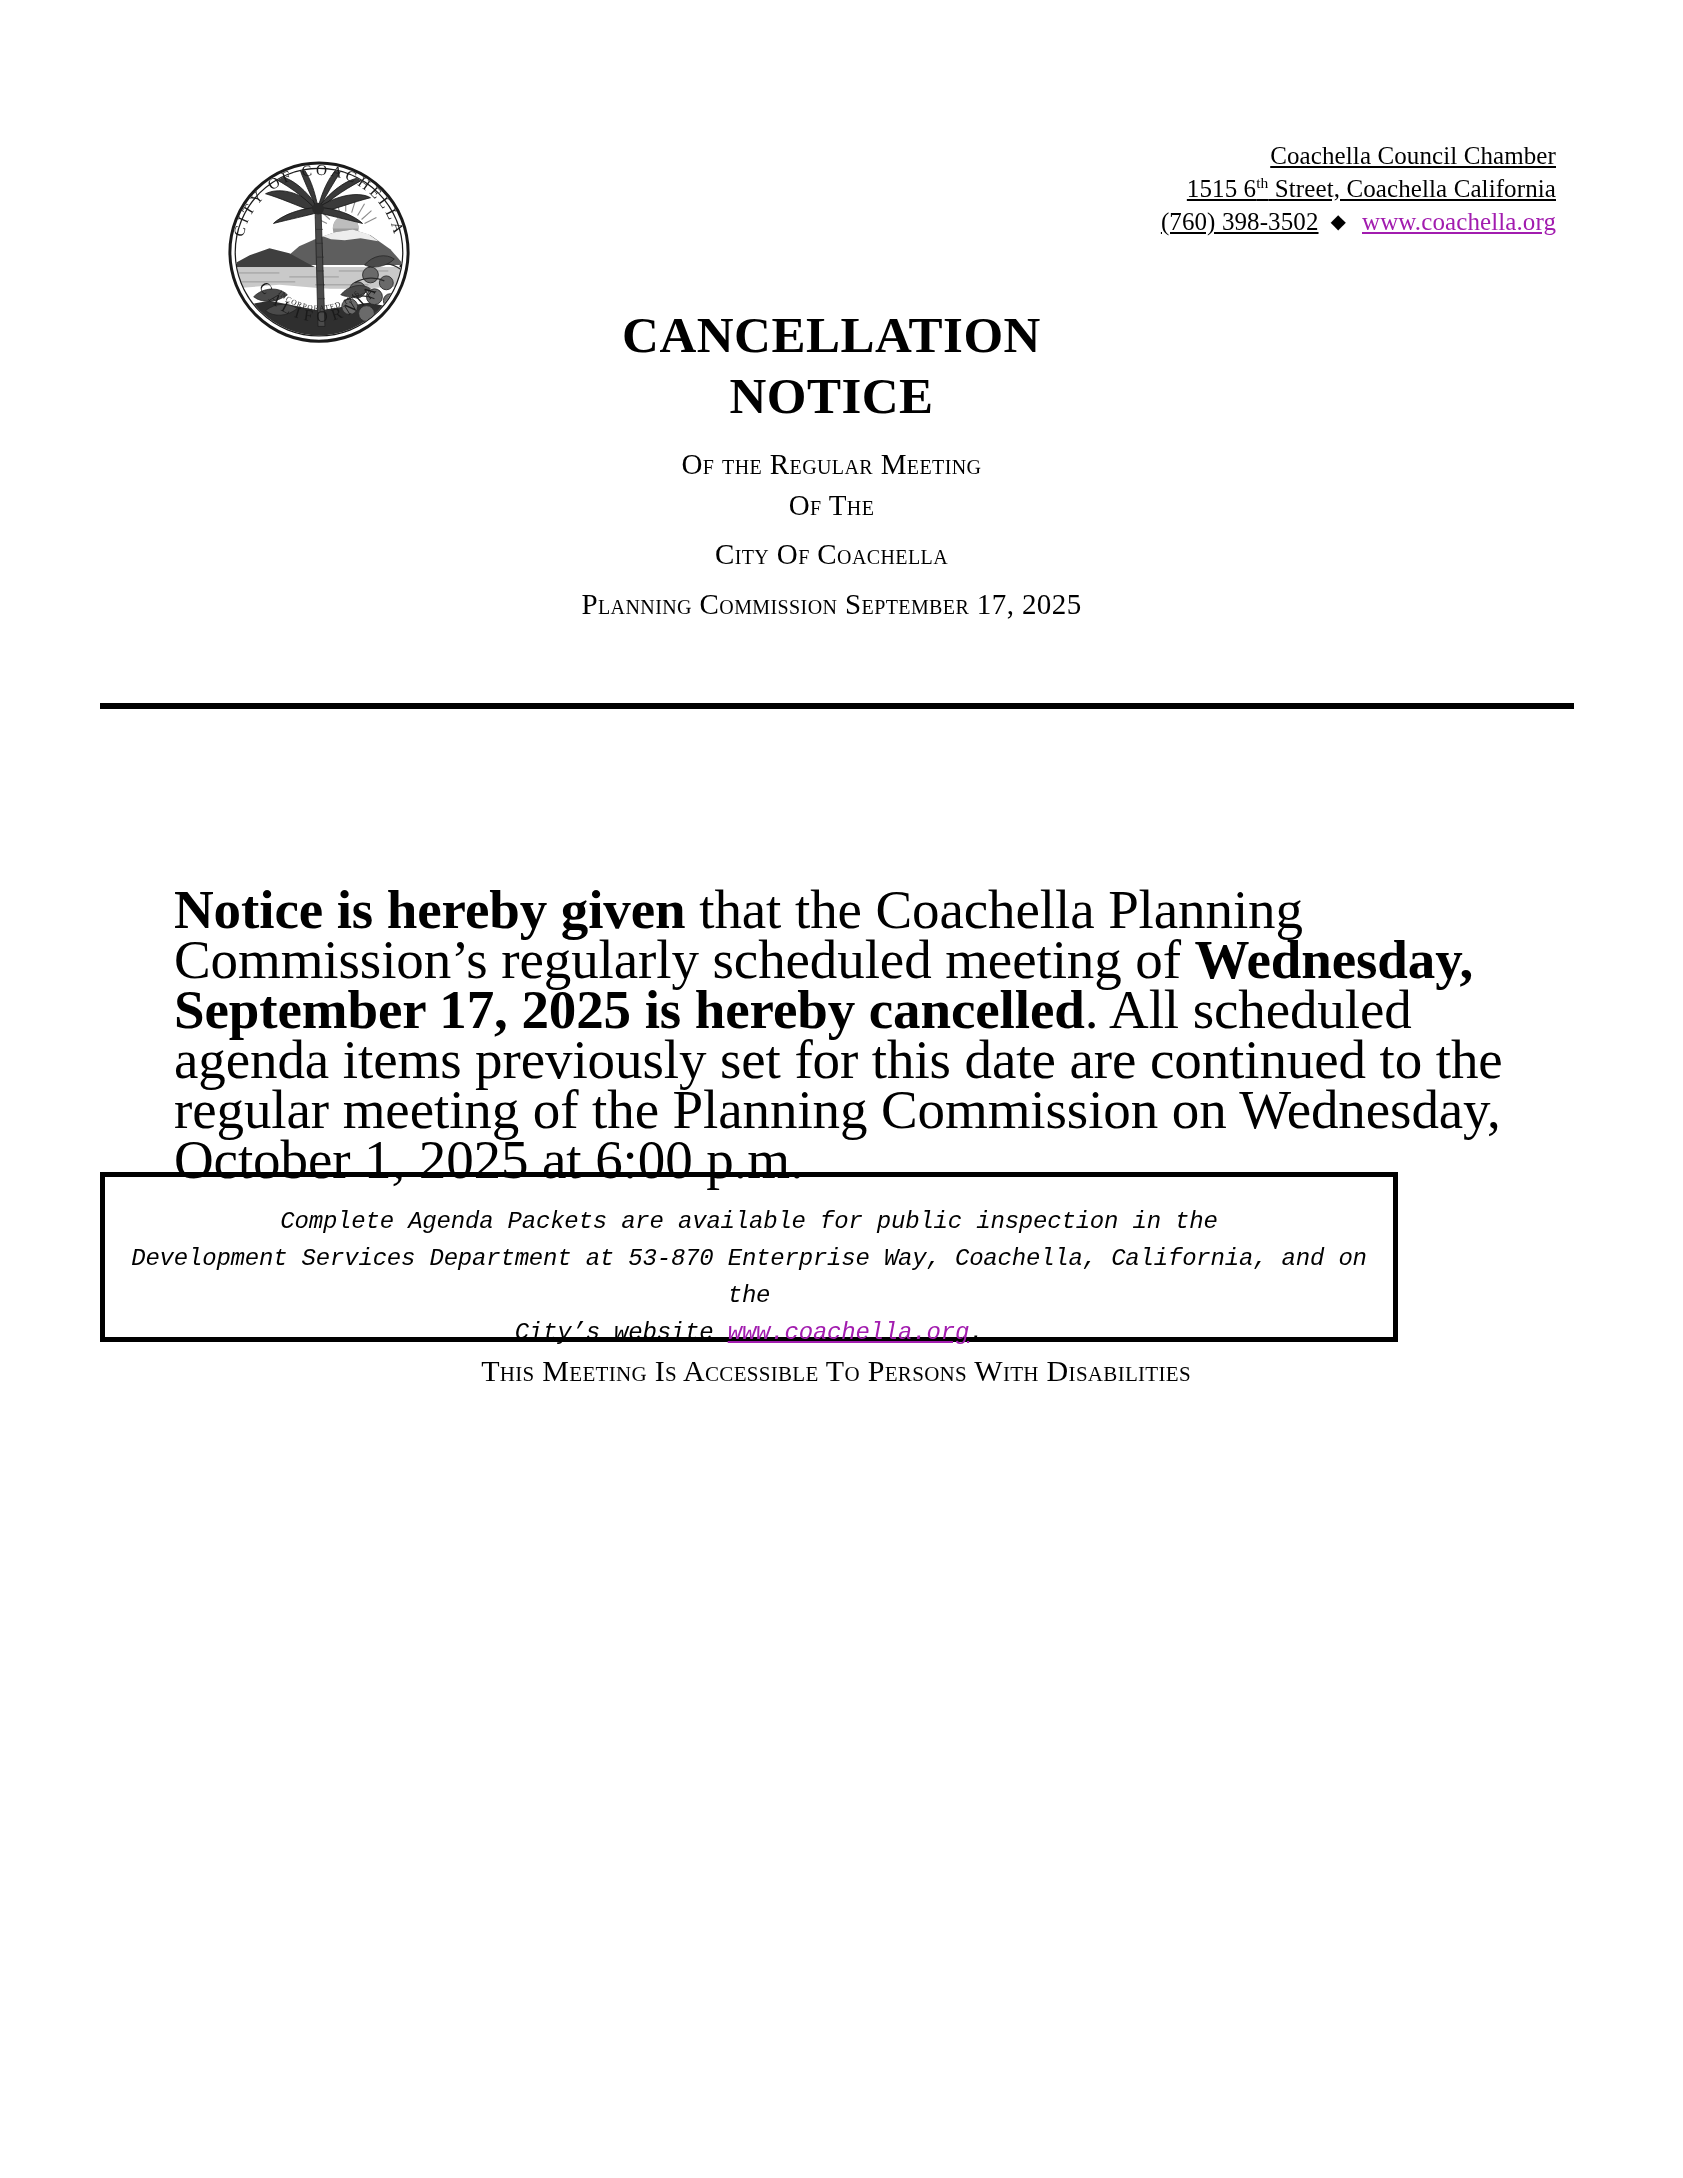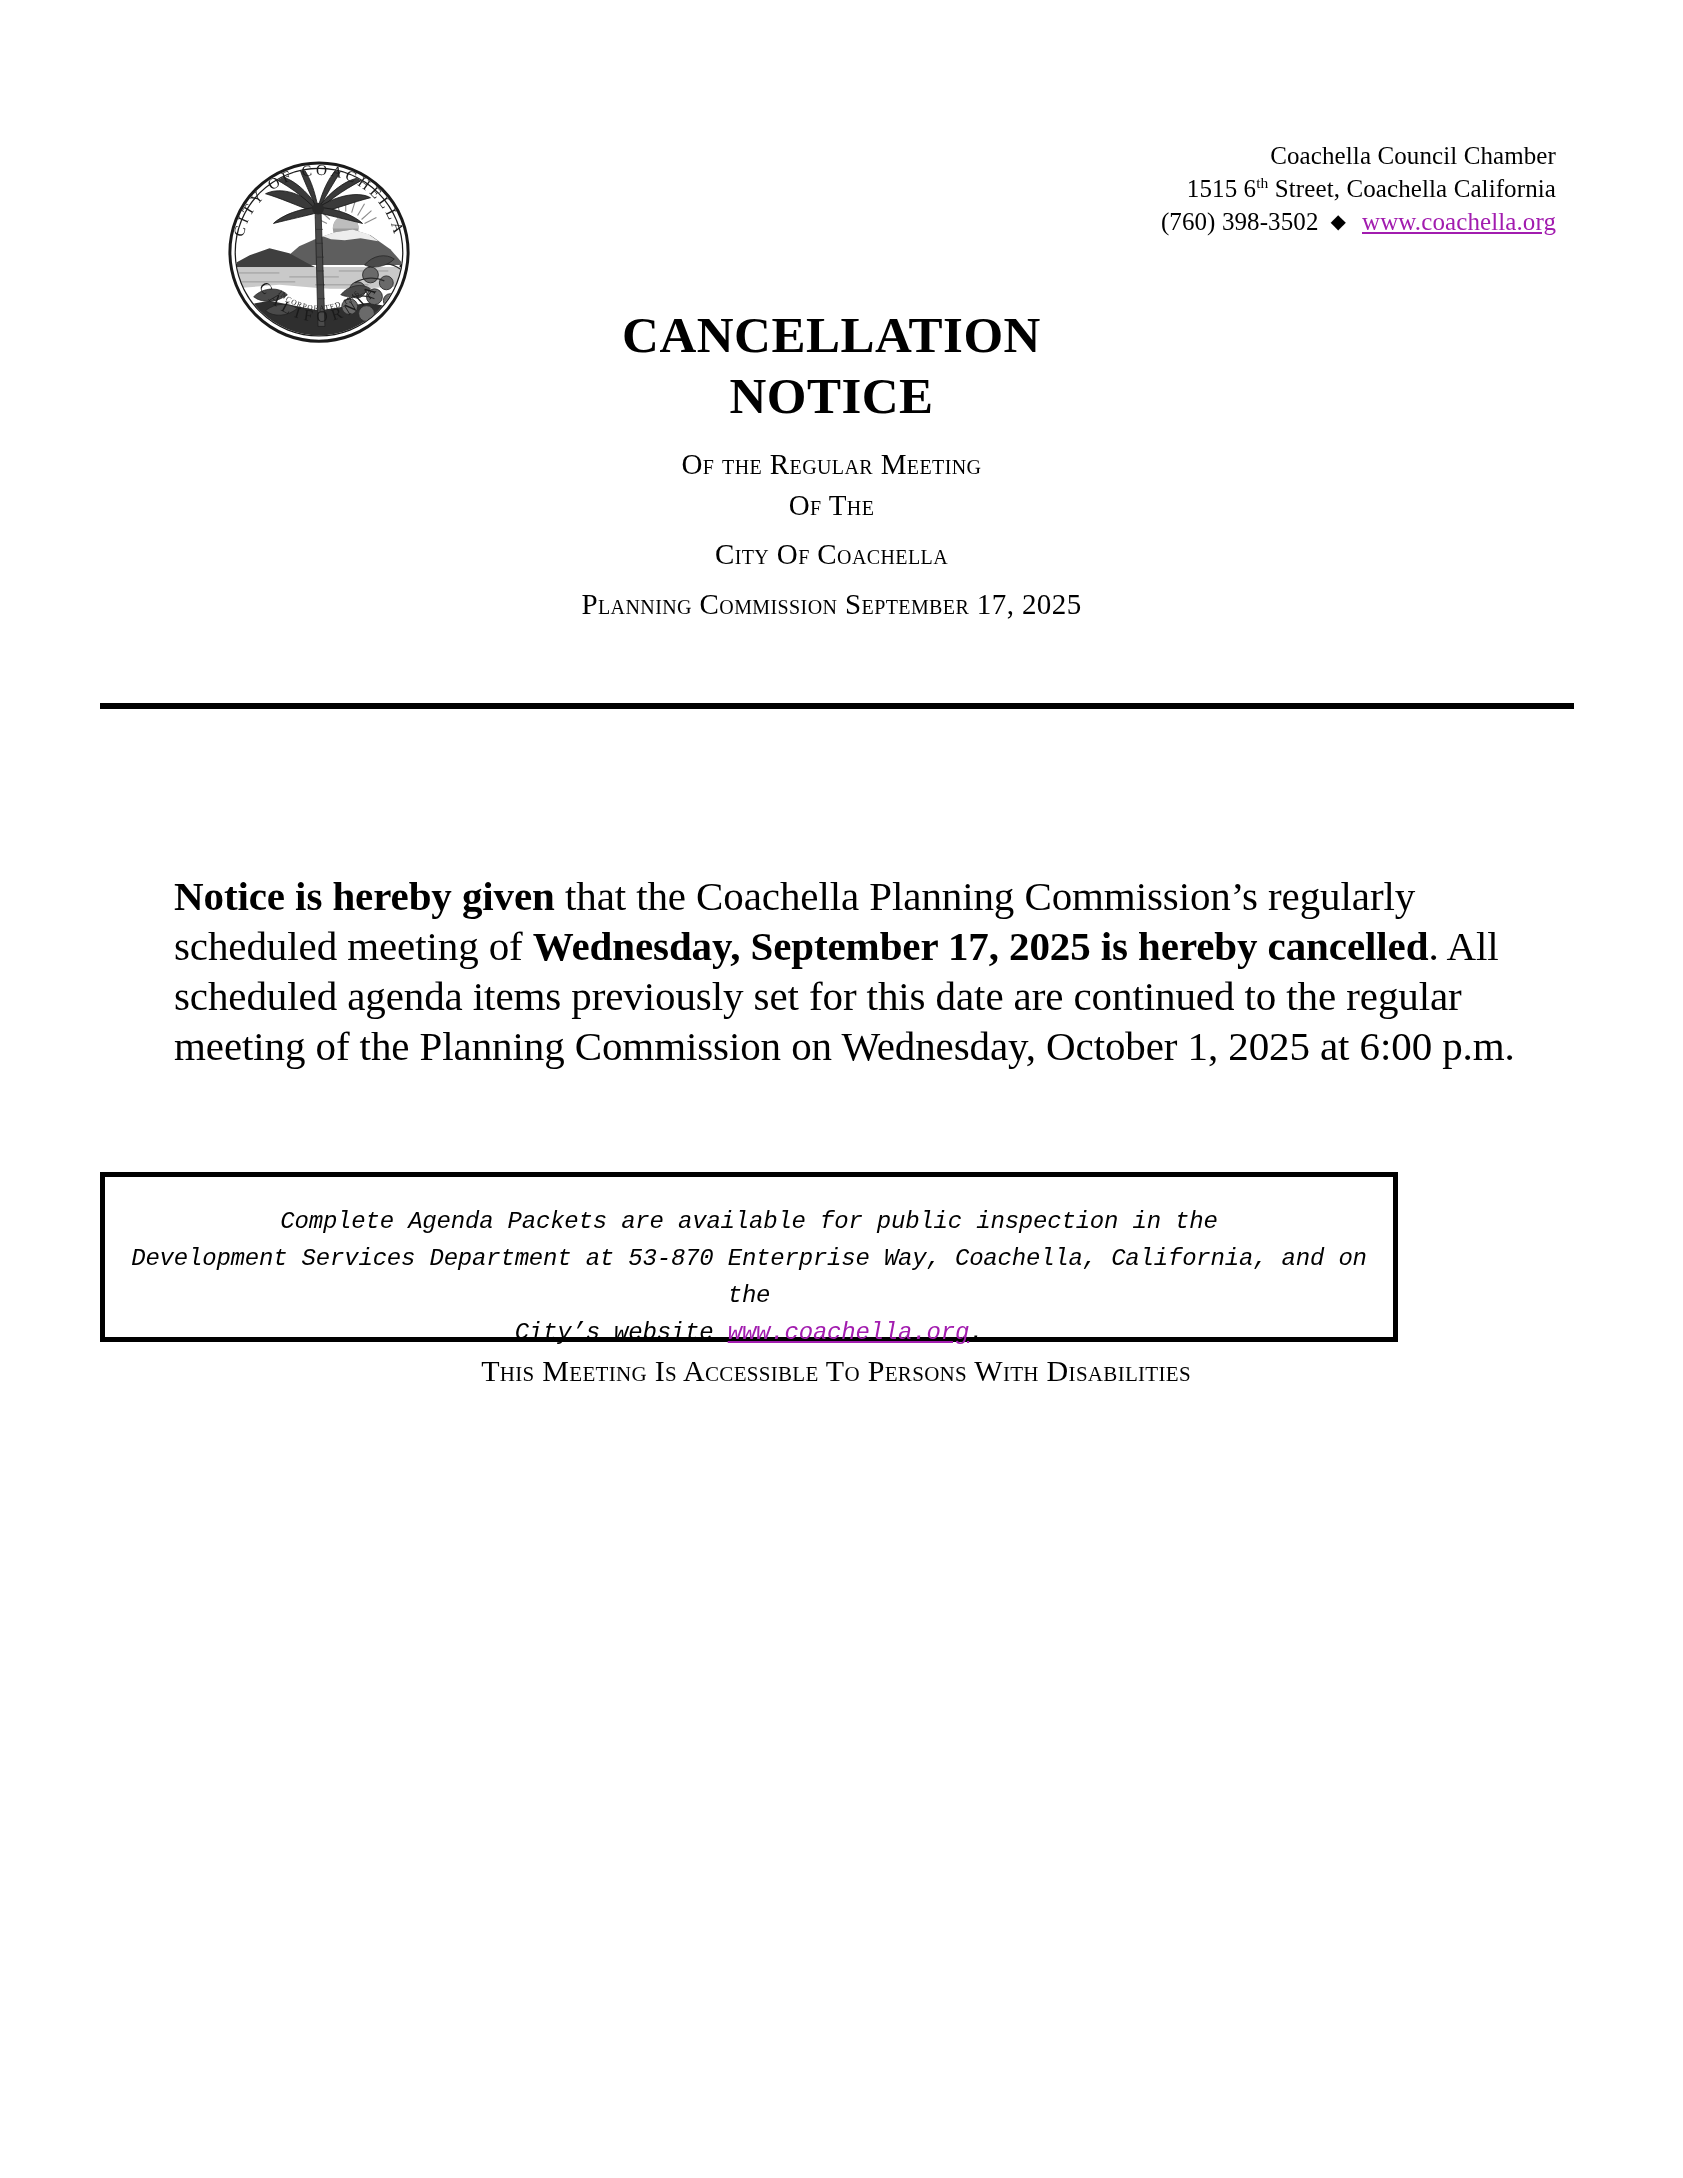--- a/index.html
+++ b/index.html
@@ -43,7 +43,7 @@
     line-height: 33px;
     letter-spacing: 0.1px;
   }
-  .contact .line { white-space: nowrap; }
+  .contact .line { white-space: nowrap; text-decoration: underline; }
   .contact sup {
     font-size: 0.62em;
     vertical-align: super;

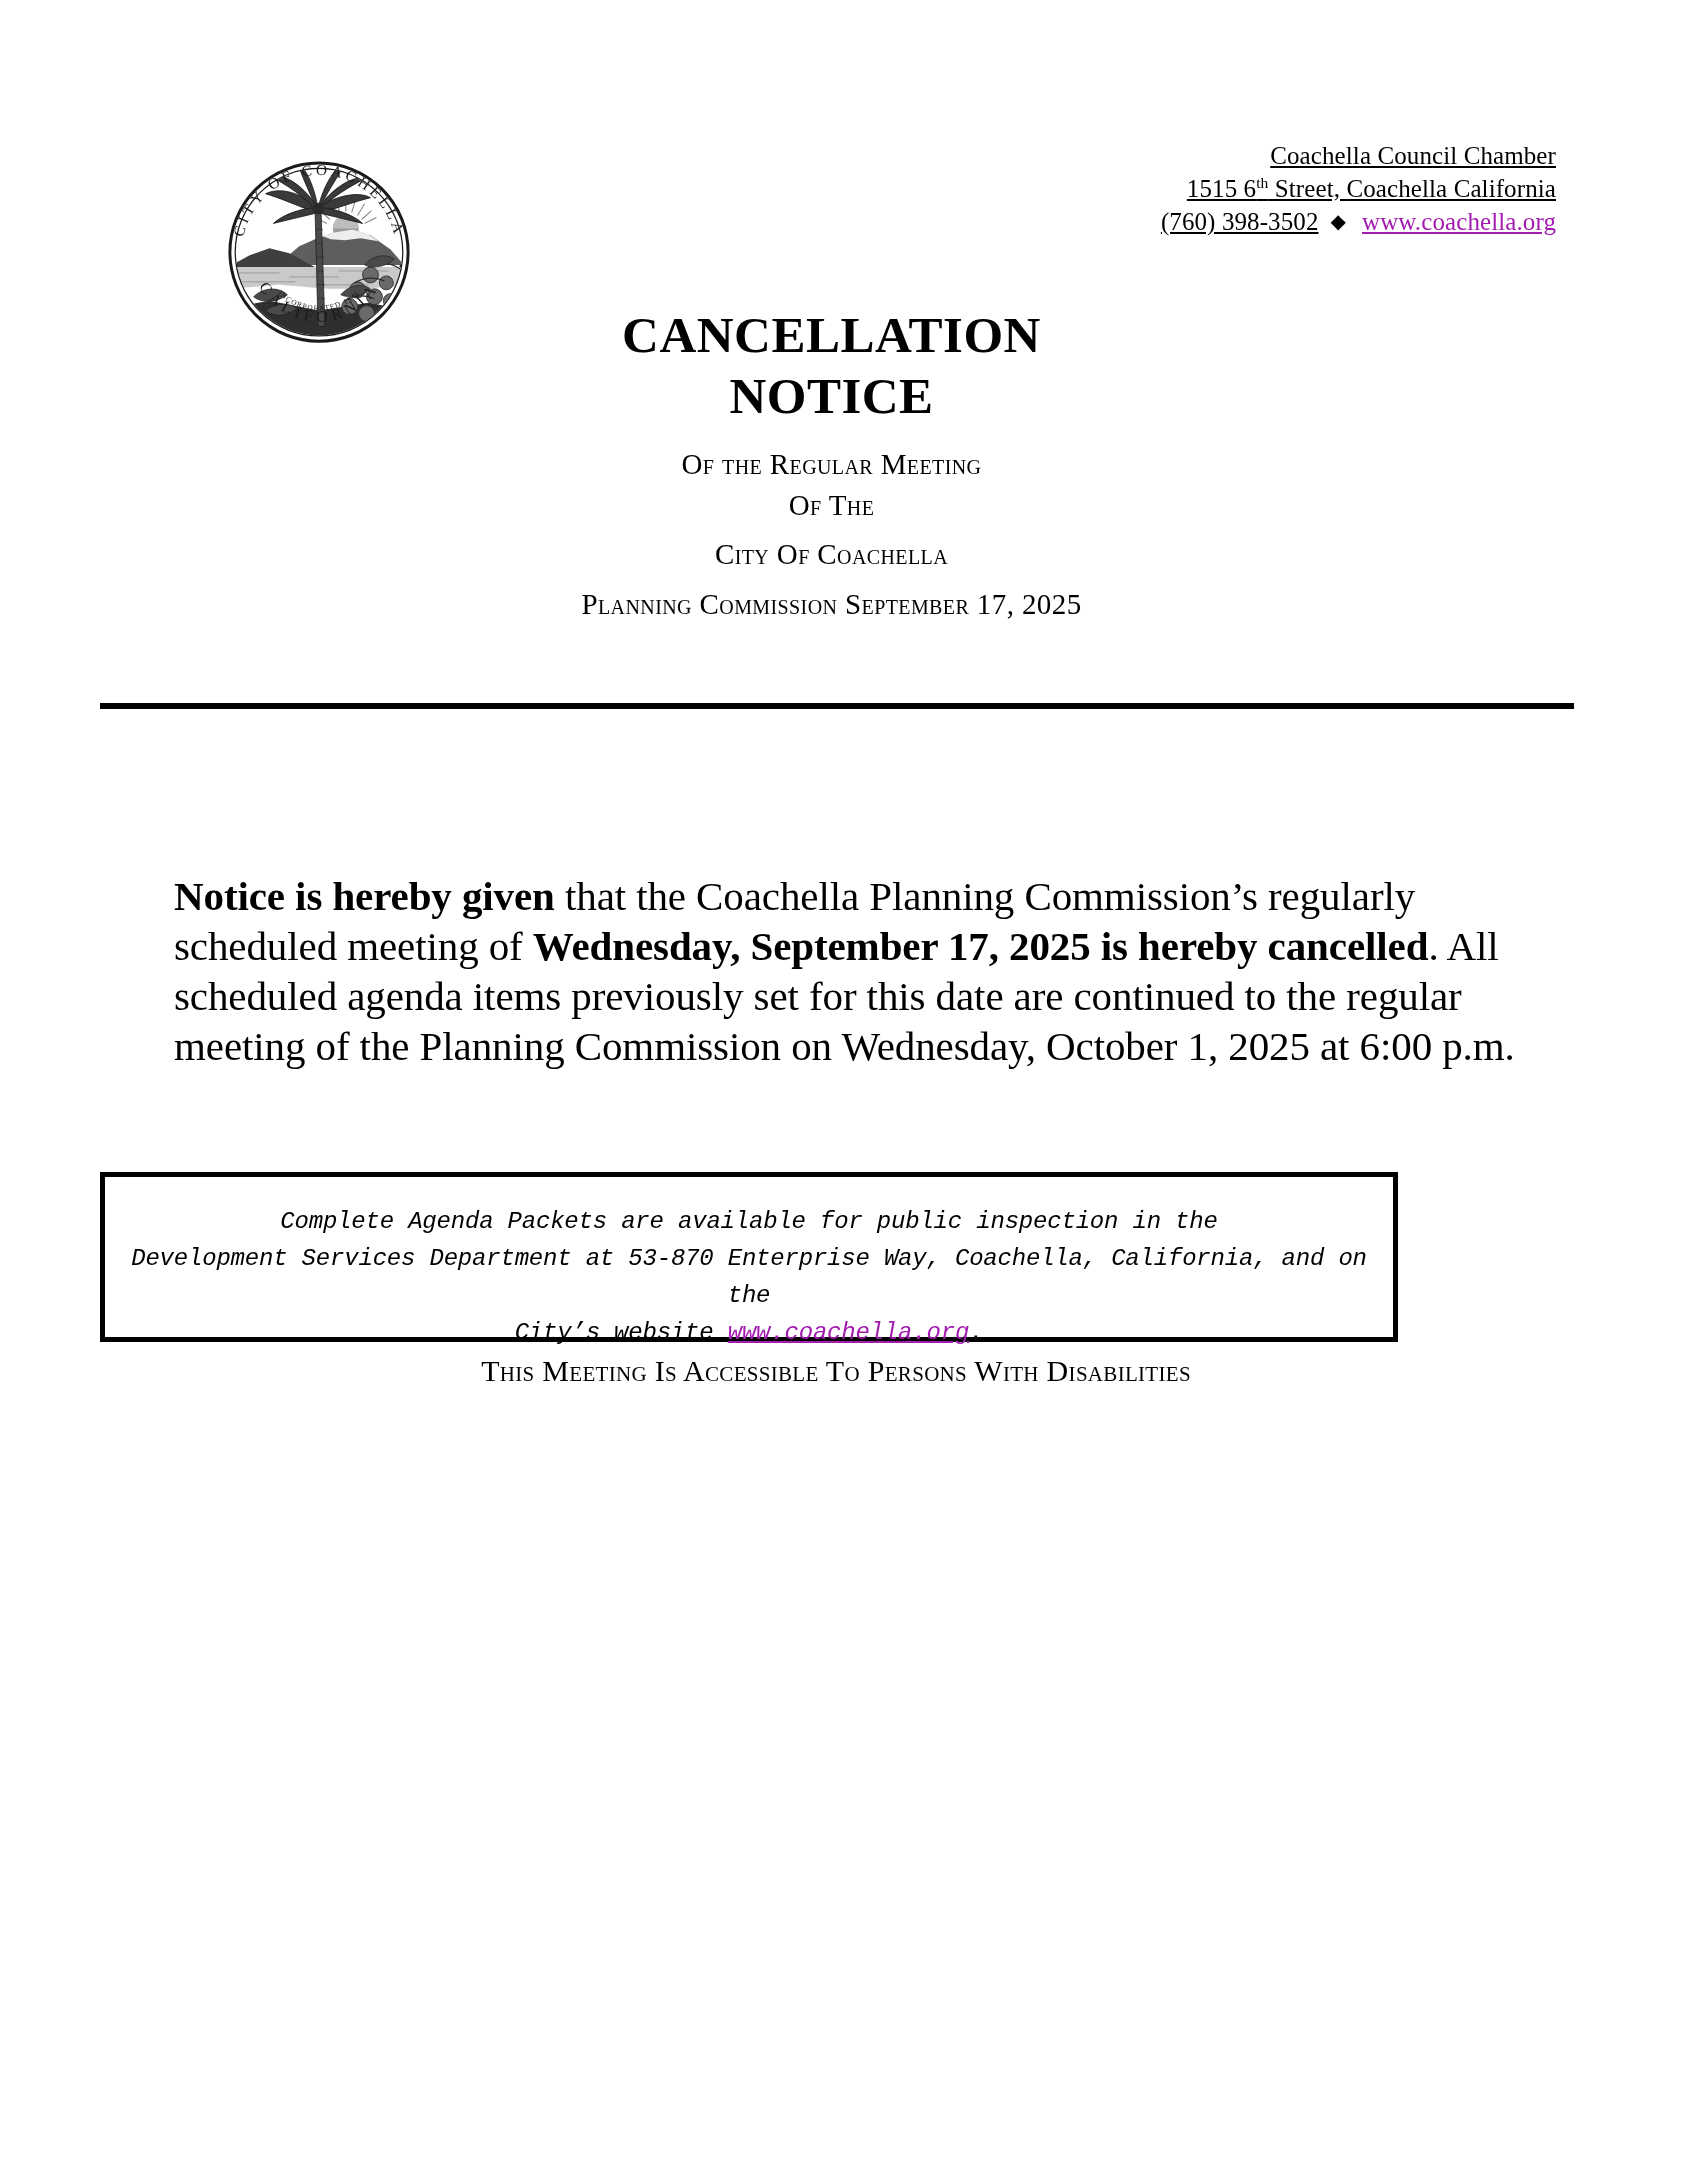--- a/index.html
+++ b/index.html
@@ -104,7 +104,7 @@
     left: 174px;
     top: 830px;
     width: 1398px;
-    font-size: 41px;
+    font-size: 55px;
     line-height: 50px;
     text-align: left;
     letter-spacing: -0.1px;

